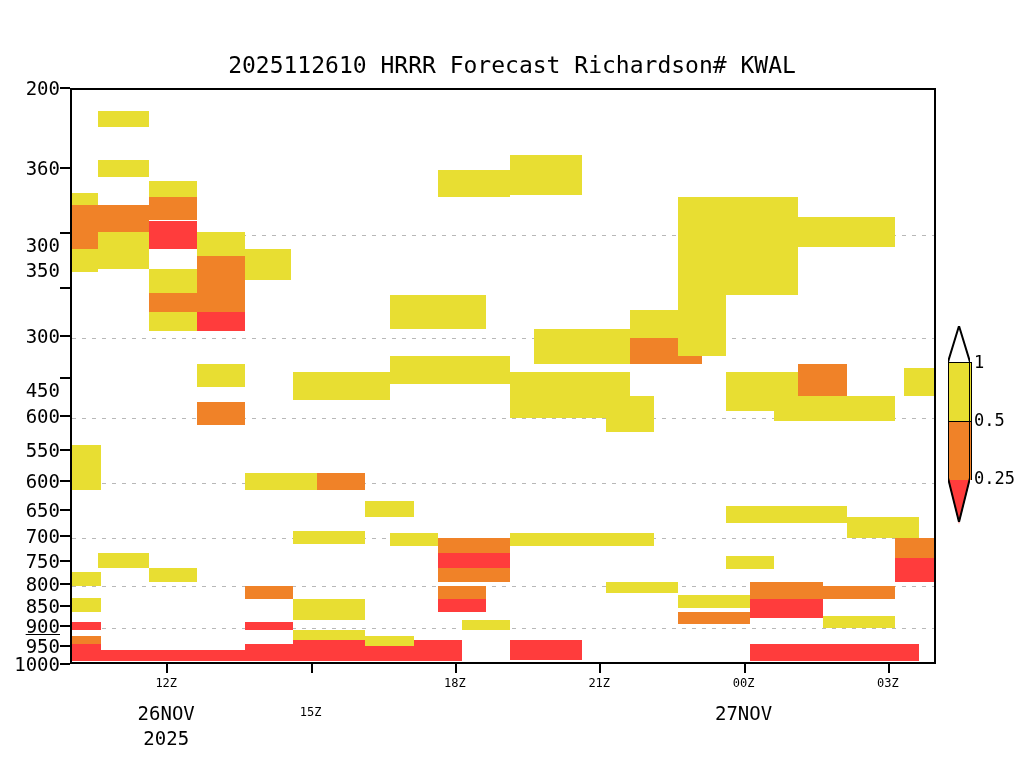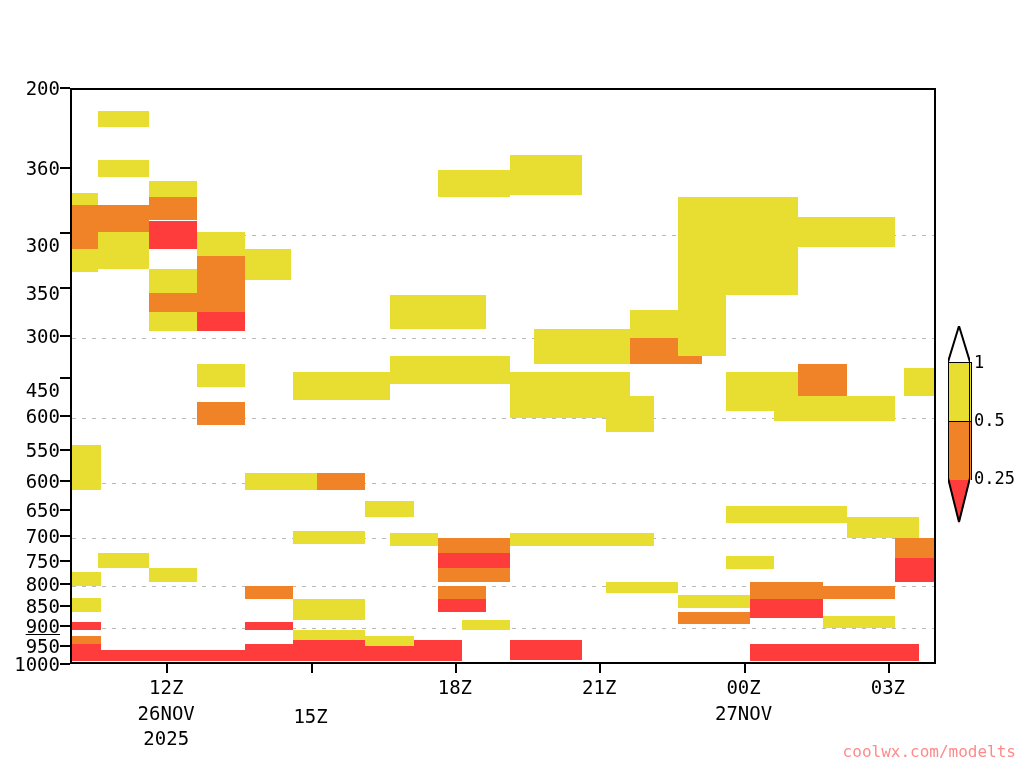--- a/index.html
+++ b/index.html
@@ -61,6 +61,7 @@
 
 <div id="chart-root">
 
+  <div class="title">2025112610 HRRR Forecast Richardson# KWAL</div>
 
   <div class="plot-frame">
     <div class="cellwrap" id="gridlines">

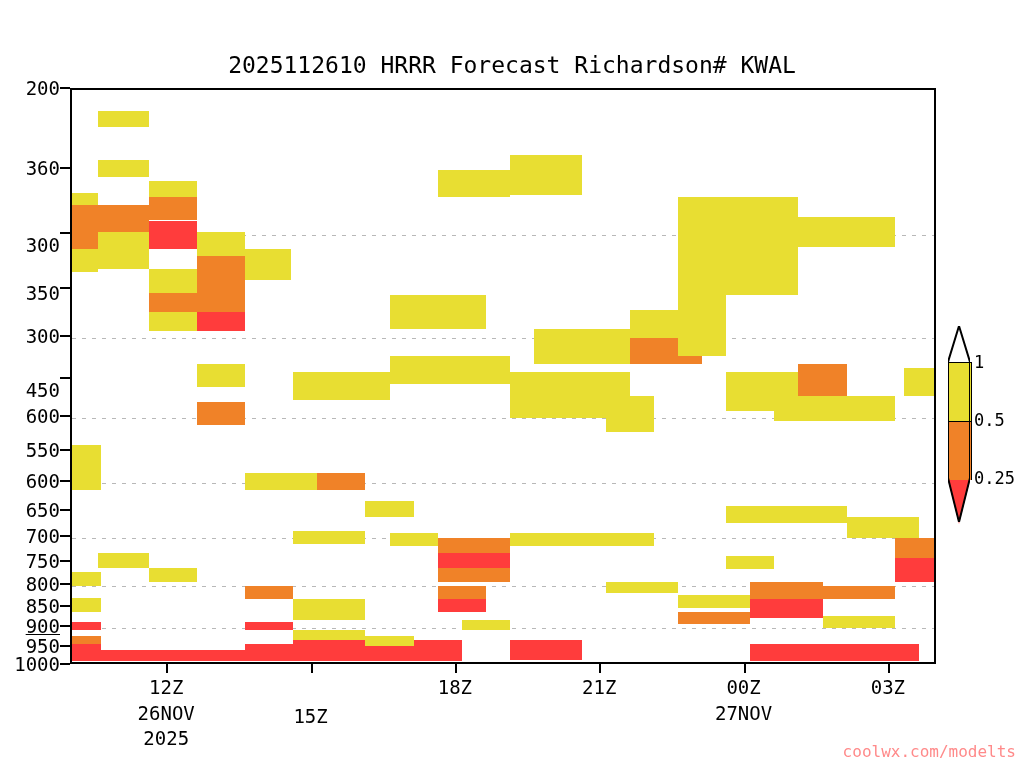--- a/index.html
+++ b/index.html
@@ -168,7 +168,7 @@
       <div class="ytick" style="top: 88px;">200</div>
       <div class="ytick" style="top: 167.861px;">360</div>
       <div class="ytick" style="top: 245px;">300</div>
-      <div class="ytick" style="top: 293px;">350</div>
+      <div class="ytick" style="top: 270px;">350</div>
       <div class="ytick" style="top: 336.07px;">300</div>
       <div class="ytick" style="top: 378.223px; margin-top: 12px;">450</div>
       <div class="ytick" style="top: 415.93px;">600</div>

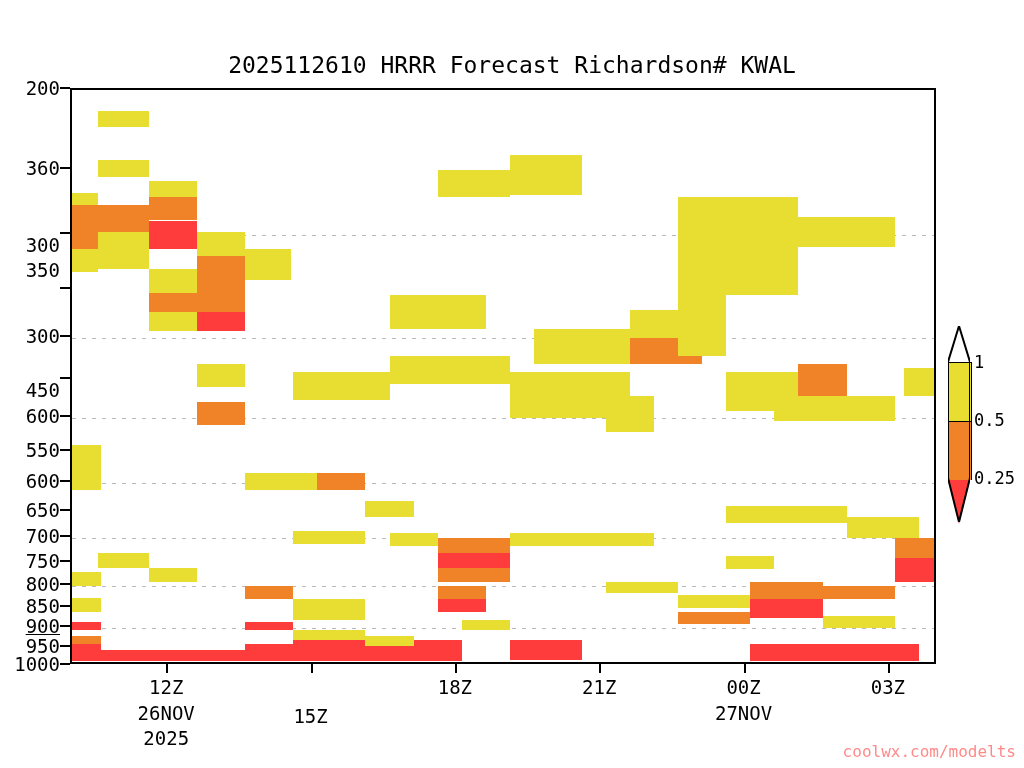--- a/index.html
+++ b/index.html
@@ -39,7 +39,7 @@
   
   .xtickmark{position:absolute;width:2px;height:9px;background:#000;top:664px;}
   .xlab{position:absolute;top:676px;transform:translateX(-50%);
-    font-size:19px;color:#000;white-space:nowrap;text-align:right;}
+    font-size:12px;color:#000;white-space:nowrap;text-align:right;}
   .xlab2{position:absolute;top:702px;transform:translateX(-50%);
     font-size:19px;color:#000;white-space:nowrap;text-align:center;}
   .xlab3{position:absolute;top:727px;transform:translateX(-50%);

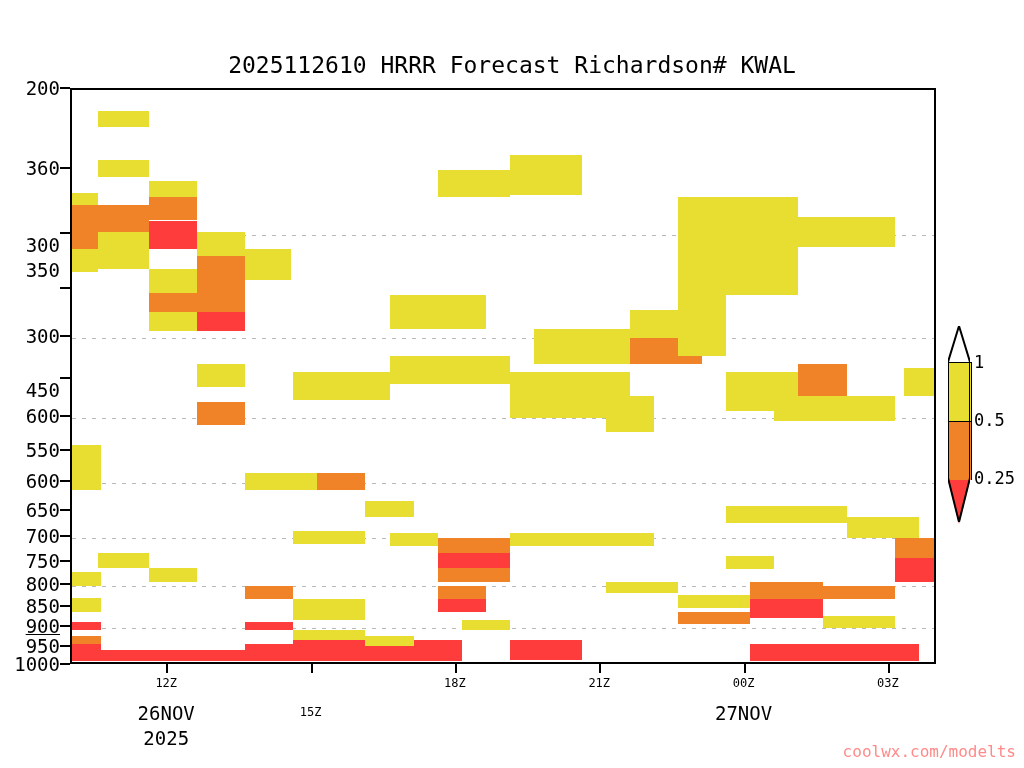--- a/index.html
+++ b/index.html
@@ -222,7 +222,6 @@
       <div class="xlab2" style="left: 743.556px;">27NOV</div>
     </div>
 
-  <div class="watermark">coolwx.com/modelts</div>
 
   <div id="colorbar" class="cbar">
       <div style="width:0;height:0;border-left:11px solid transparent;border-right:11px solid transparent;border-bottom:36px solid #ffffff;position:relative;"></div>

